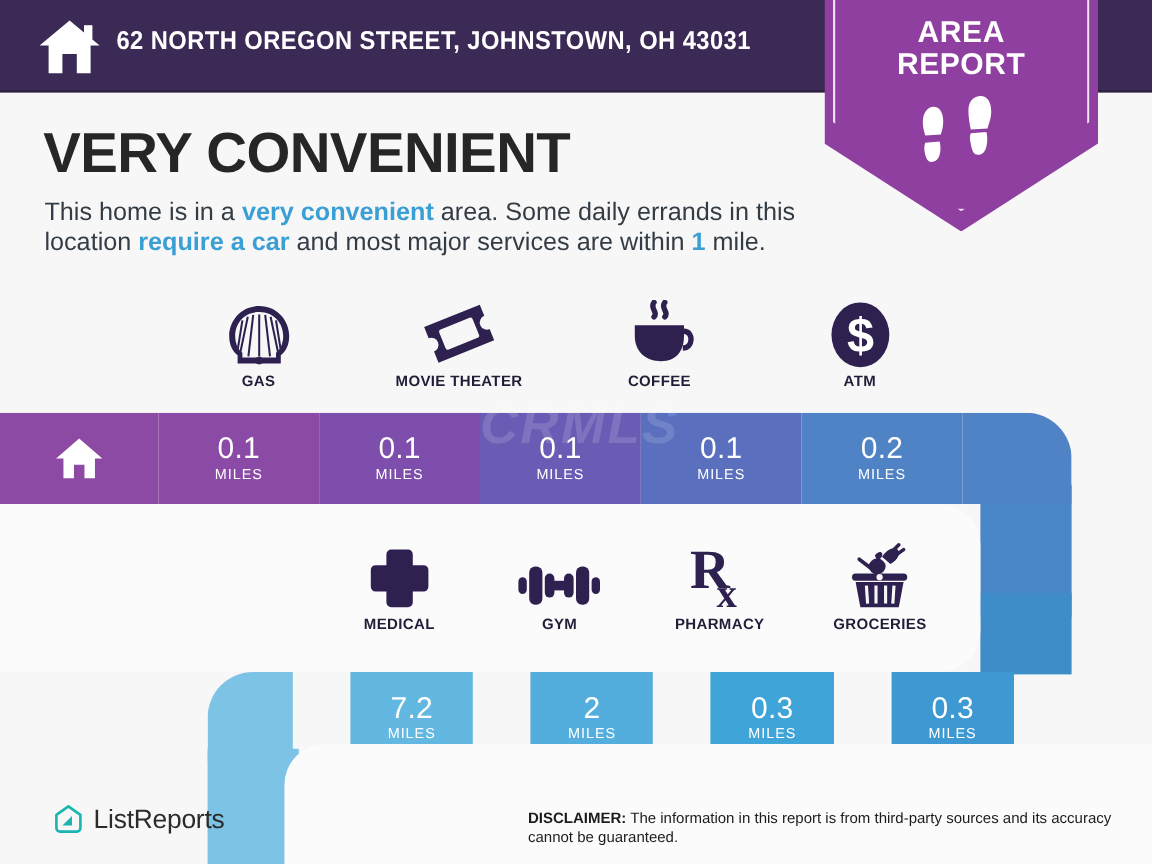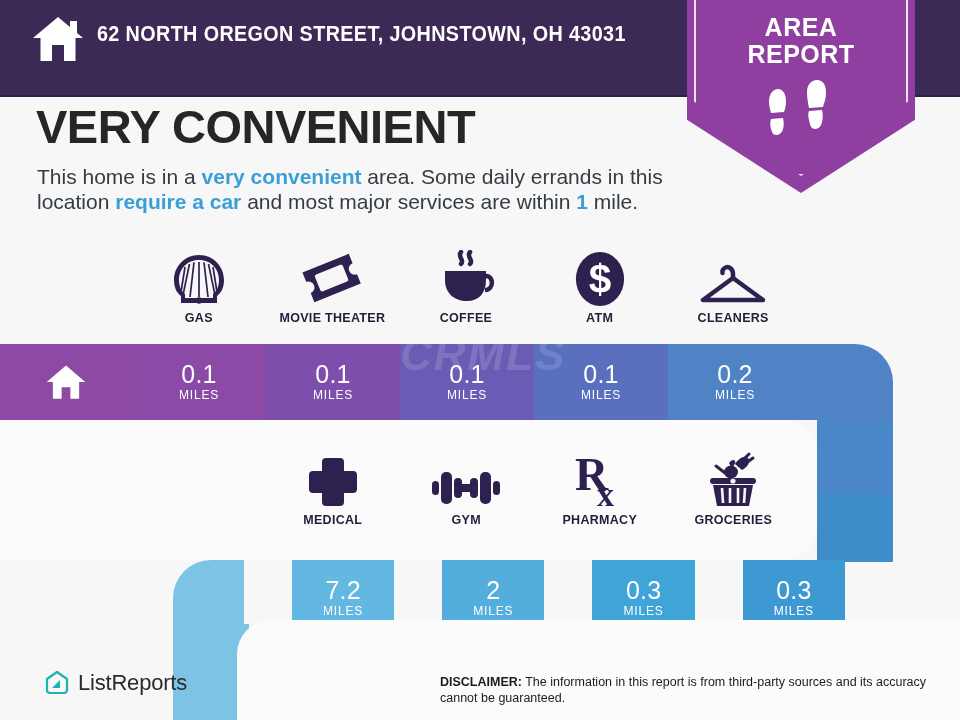--- a/index.html
+++ b/index.html
@@ -13,7 +13,7 @@
 
   
   #header {
-    position: absolute; left: 0; top: 0; width: 960px; height: 97px;
+    position: absolute; left: 0; top: 0; width: 960px; height: 77px;
     background: #3b2a55;
     border-bottom: 2px solid #2d2040;
   }

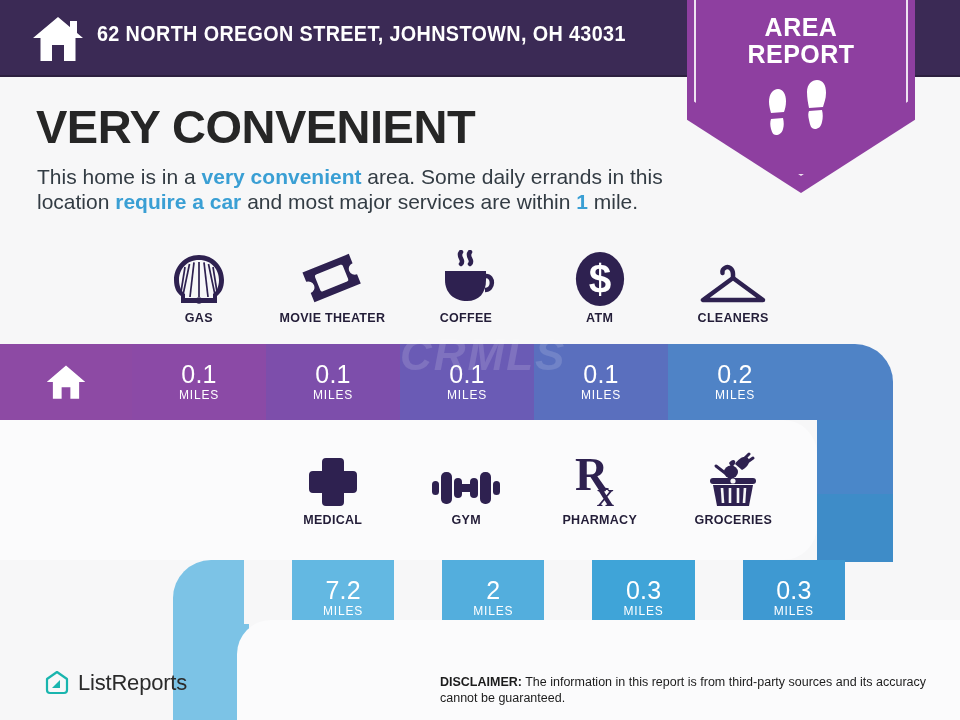--- a/index.html
+++ b/index.html
@@ -243,17 +243,6 @@
       <span class="icon-label">ATM</span>
     </div>
 
-    <div class="icon-cell">
-      <span class="icon-art">
-        <svg viewBox="0 0 72 46" width="72" height="46">
-          <g fill="none" stroke="#2e2150" stroke-width="4.5" stroke-linejoin="round" stroke-linecap="round">
-            <path d="M36 16 L36 12 C36 7 32 4 28.5 5.5 C26 6.5 25 9 25.5 11"></path>
-            <path d="M36 16 L6 38 L66 38 Z"></path>
-          </g>
-        </svg>
-      </span>
-      <span class="icon-label">CLEANERS</span>
-    </div>
   </div>
 
   <div id="ribbon">

